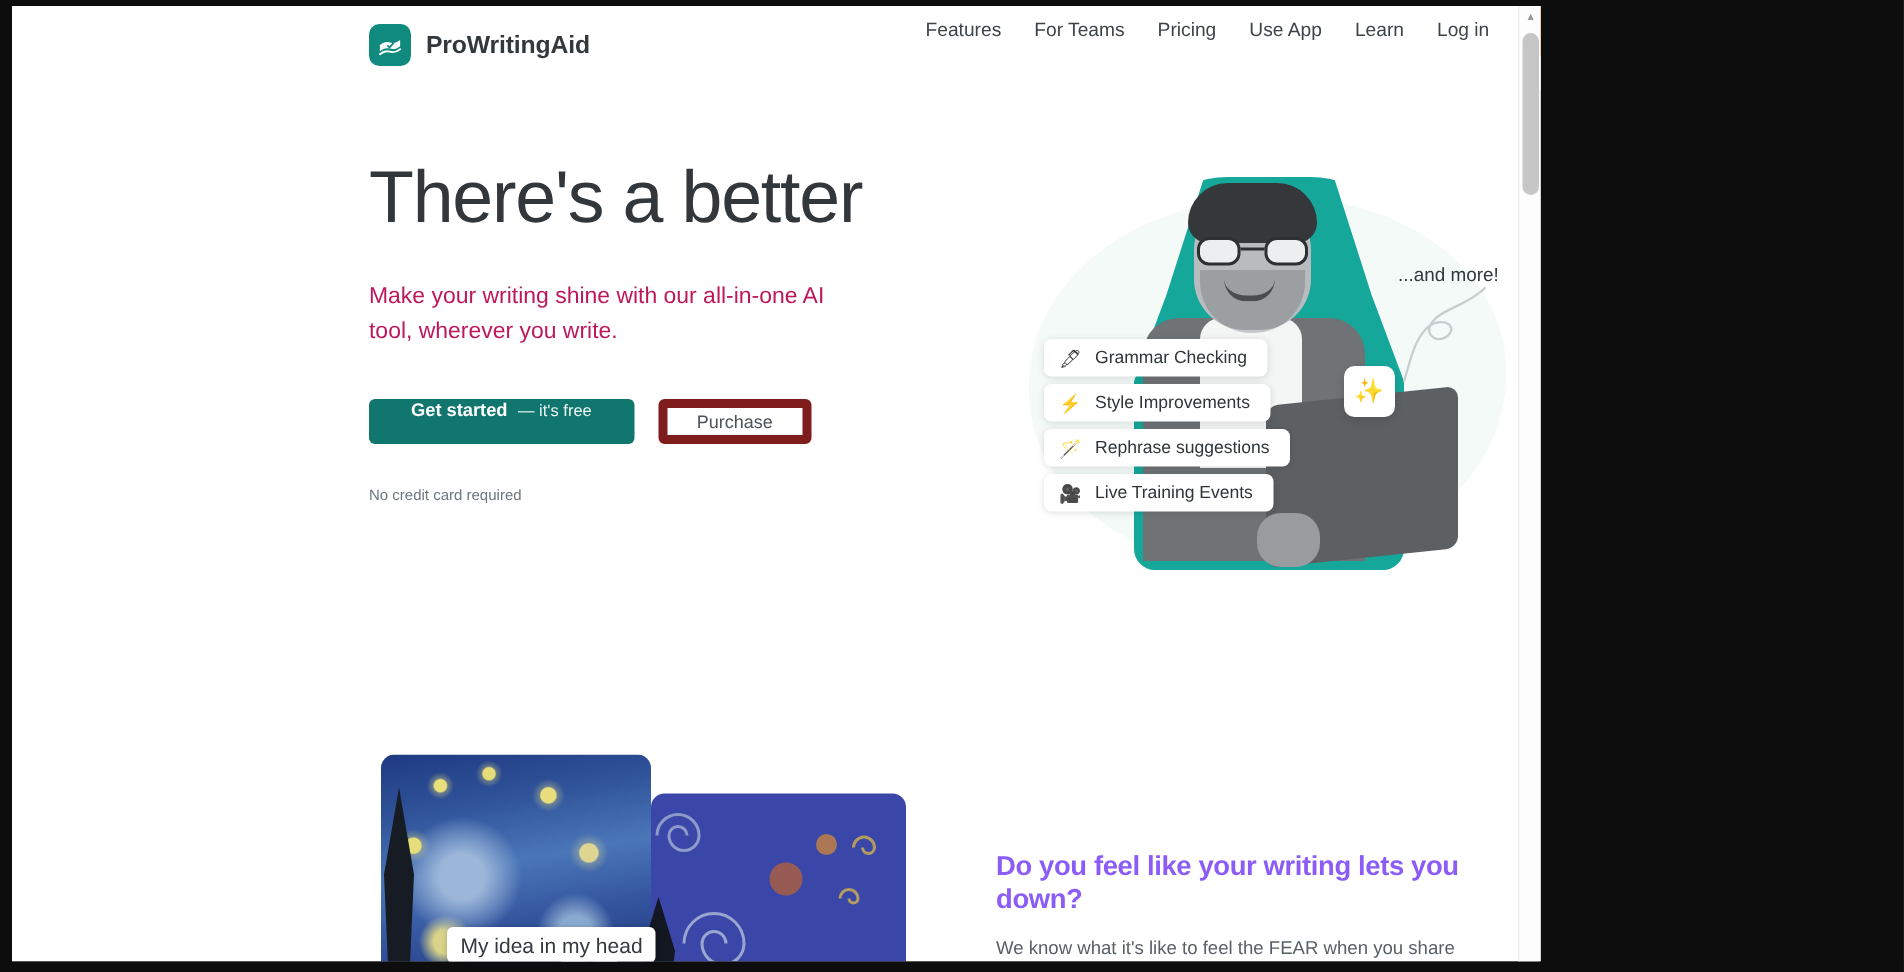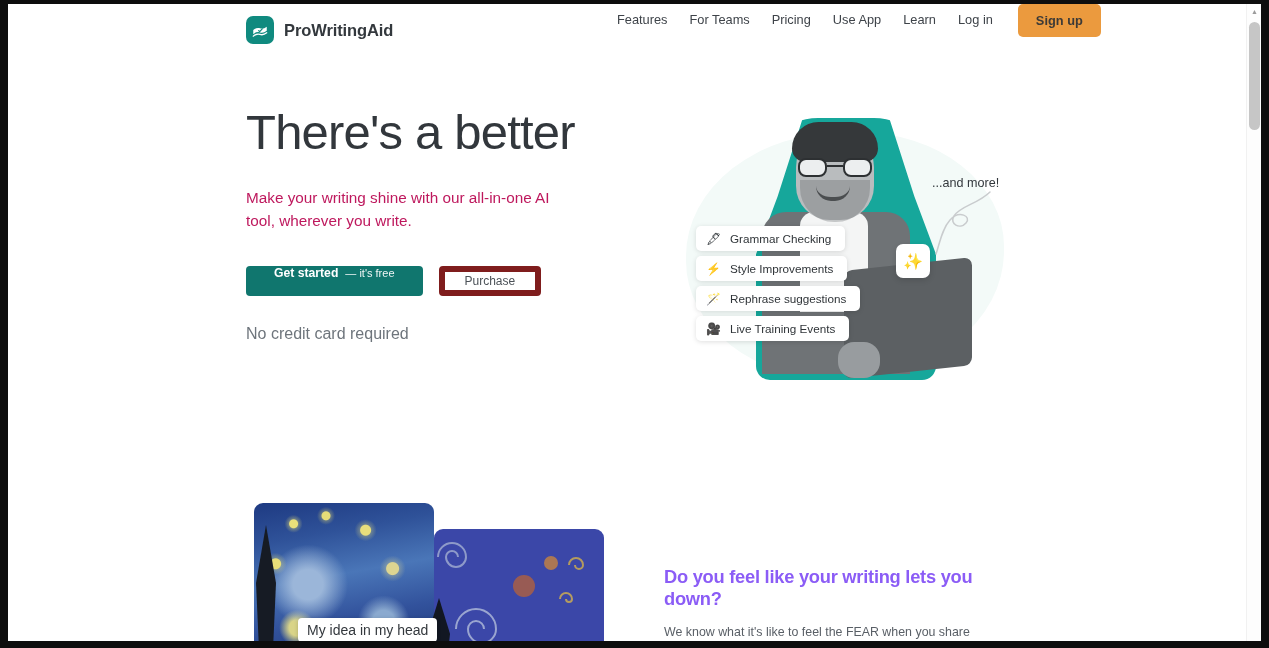--- a/index.html
+++ b/index.html
@@ -18,7 +18,7 @@
   .viewport {
     position: absolute;
     left: 8px; top: 4px;
-    width: 1253px; height: 637px;
+    width: 1019px; height: 637px;
     background: #ffffff;
     overflow: hidden;
   }

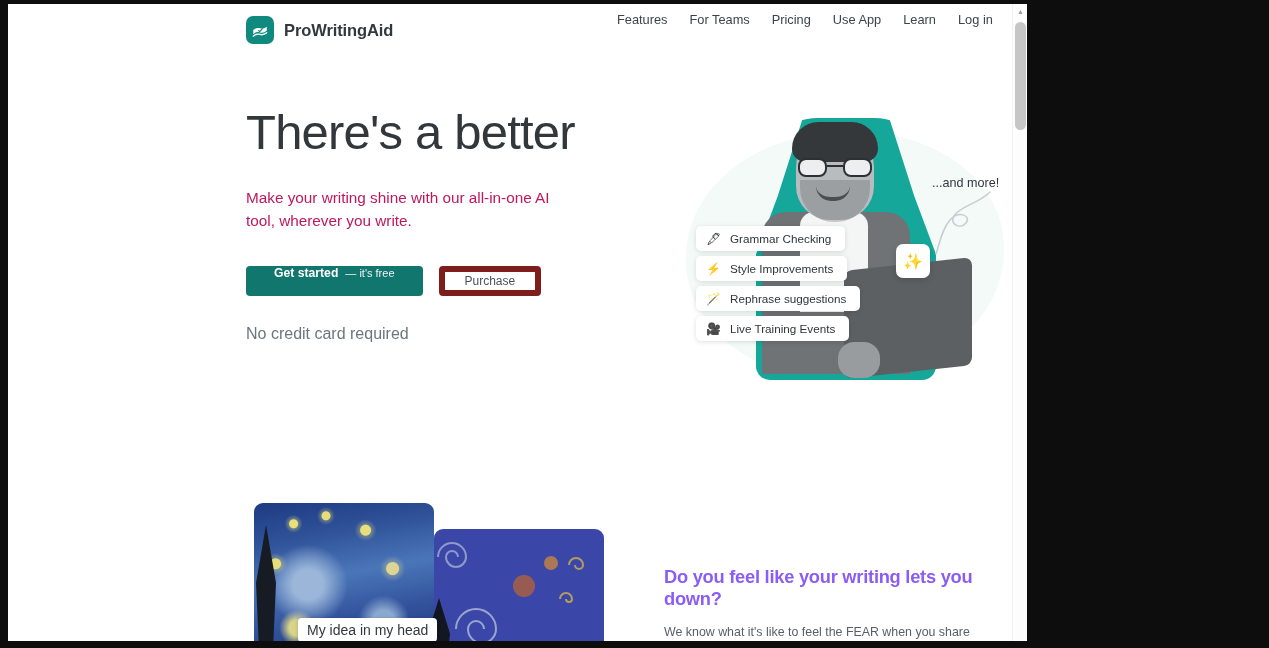--- a/index.html
+++ b/index.html
@@ -182,7 +182,7 @@
   }
   .hero-note {
     margin-top: 29px;
-    font-size: 16px;
+    font-size: 10px;
     color: #6e757c;
   }
 

